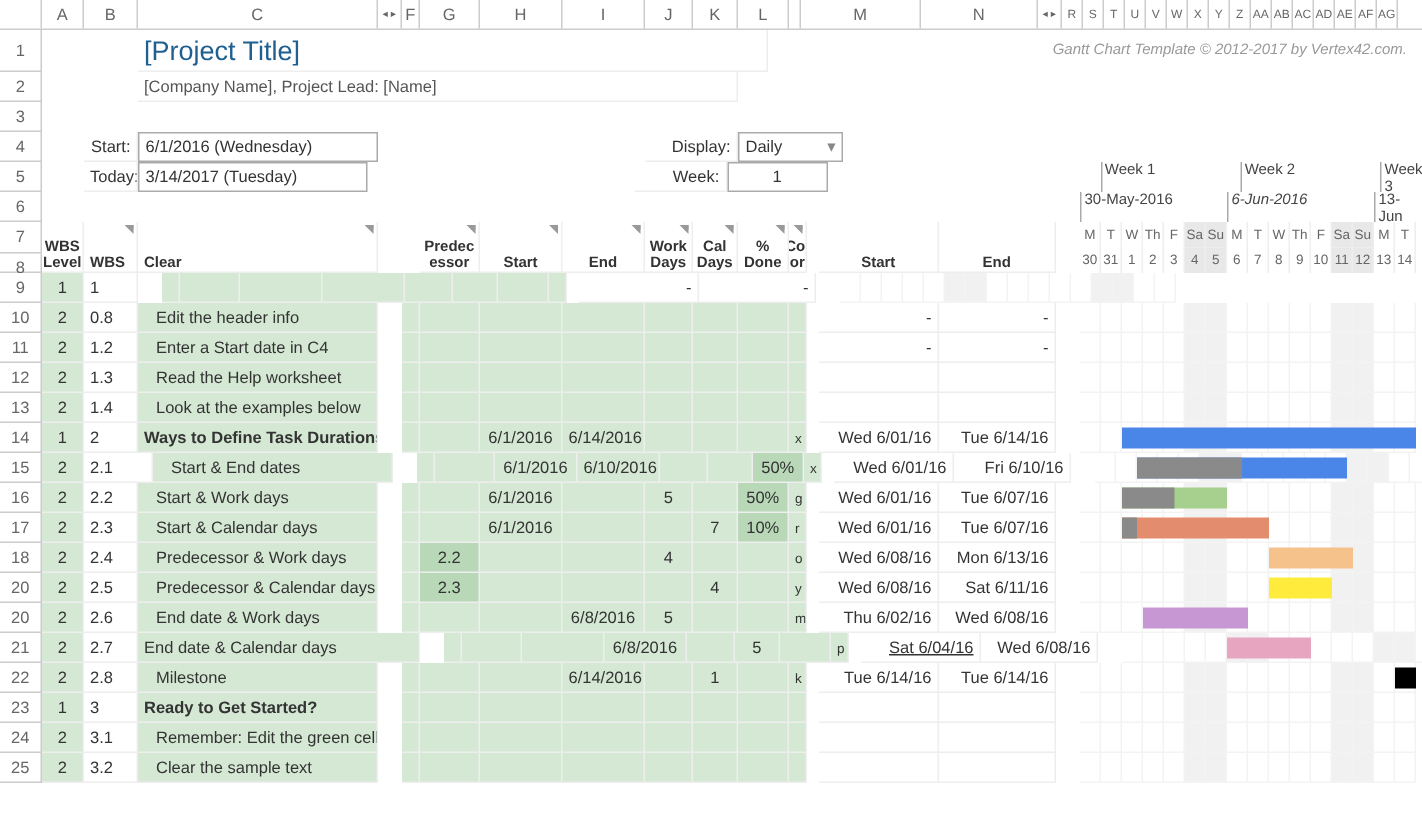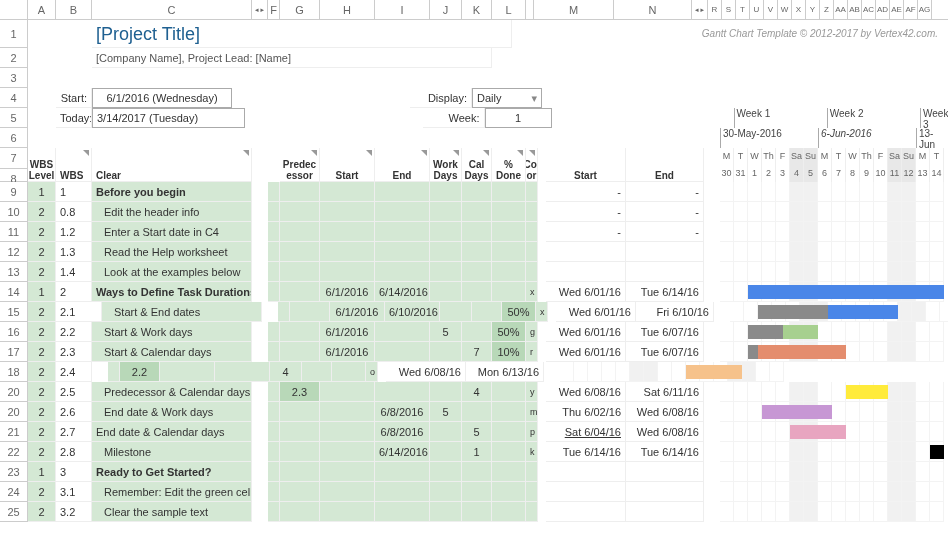--- a/index.html
+++ b/index.html
@@ -93,7 +93,7 @@
         <div class="row-h" style="line-height: 20px;">4</div>
         <div class="cell spacer" style="width: 28px;"></div>
         <div class="cell label-r" style="width: 36px;">Start:</div>
-        <div class="input-box" style="width: 140px; text-align: center;">6/1/2016 (Wednesday)</div>
+        <div class="input-box" style="width: 160px;">6/1/2016 (Wednesday)</div>
         <div class="cell spacer" style="width: 178px;"></div>
         <div class="cell label-r" style="width: 62px;">Display:</div>
         <div class="select-box" style="width: 70px;">Daily</div>

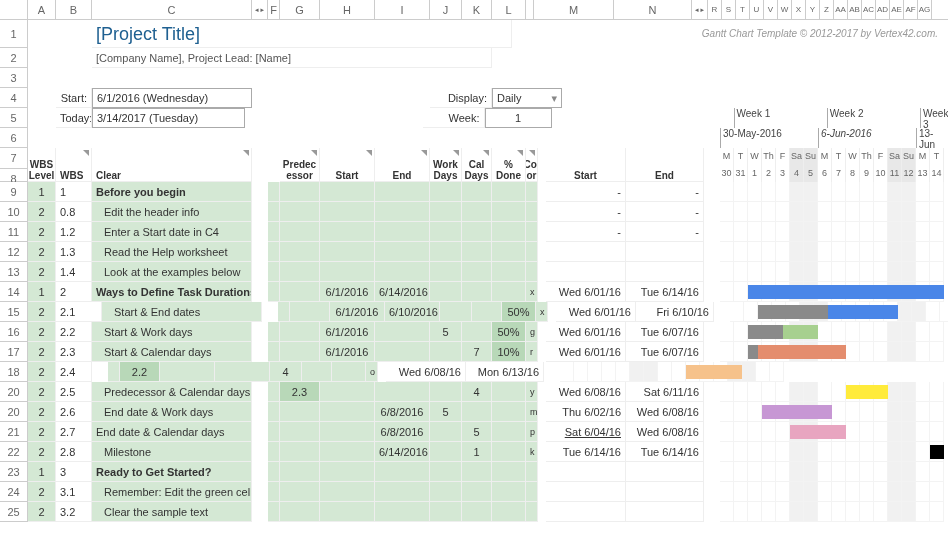--- a/index.html
+++ b/index.html
@@ -182,7 +182,6 @@
         <div class="row-h" style="line-height: 20px;">9</div>
         <div class="cell green-cell center" style="width: 28px;">1</div>
         <div class="cell" style="width: 36px;">1</div>
-        <div class="cell bold  green-cell" style="width: 160px;">Before you begin</div>
         <div class="cell spacer" style="width: 16px;"></div>
         <div class="cell green-cell" style="width: 12px;"></div>
         <div class="cell green-cell center" style="width: 40px;"></div>

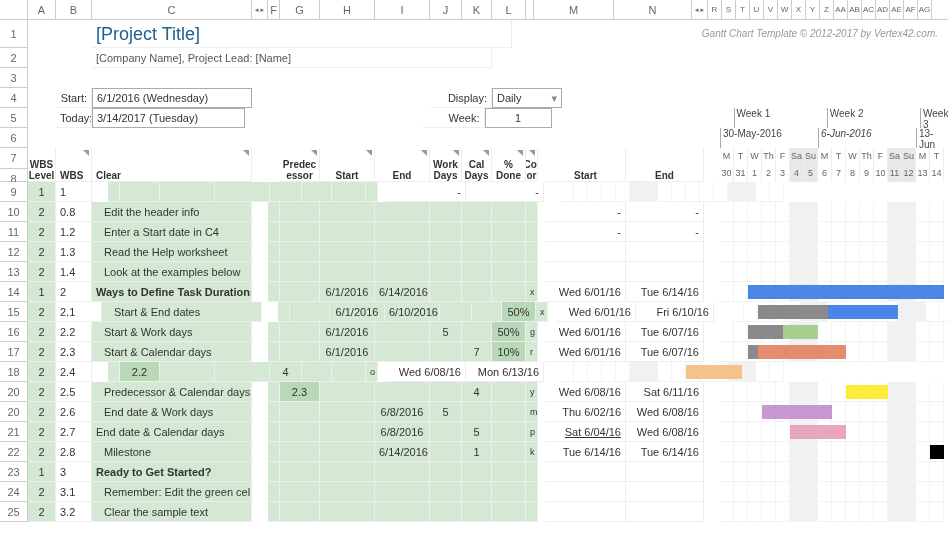--- a/index.html
+++ b/index.html
@@ -524,6 +524,7 @@
         <div class="row-h" style="line-height: 20px;">18</div>
         <div class="cell green-cell center" style="width: 28px;">2</div>
         <div class="cell" style="width: 36px;">2.4</div>
+        <div class="cell  green-cell" style="width: 160px; padding-left: 12px;">Predecessor &amp; Work days</div>
         <div class="cell spacer" style="width: 16px;"></div>
         <div class="cell green-cell" style="width: 12px;"></div>
         <div class="cell green-dark center" style="width: 40px;">2.2</div>

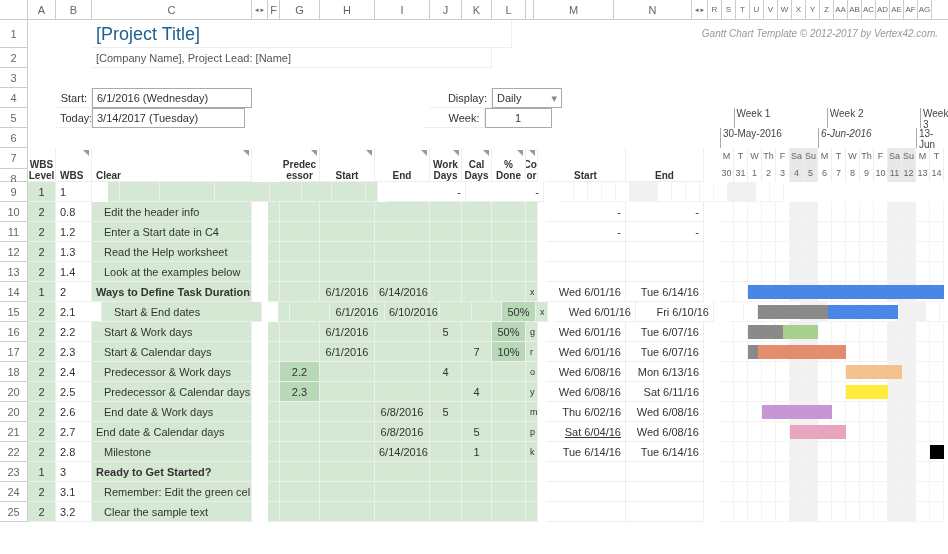--- a/index.html
+++ b/index.html
@@ -638,7 +638,7 @@
         <div class="row-h" style="line-height: 20px;">21</div>
         <div class="cell green-cell center" style="width: 28px;">2</div>
         <div class="cell" style="width: 36px;">2.7</div>
-        <div class="cell  green-cell" style="width: 160px; ">End date &amp; Calendar days</div>
+        <div class="cell  green-cell" style="width: 188px; ">End date &amp; Calendar days</div>
         <div class="cell spacer" style="width: 16px;"></div>
         <div class="cell green-cell" style="width: 12px;"></div>
         <div class="cell green-cell center" style="width: 40px;"></div>

